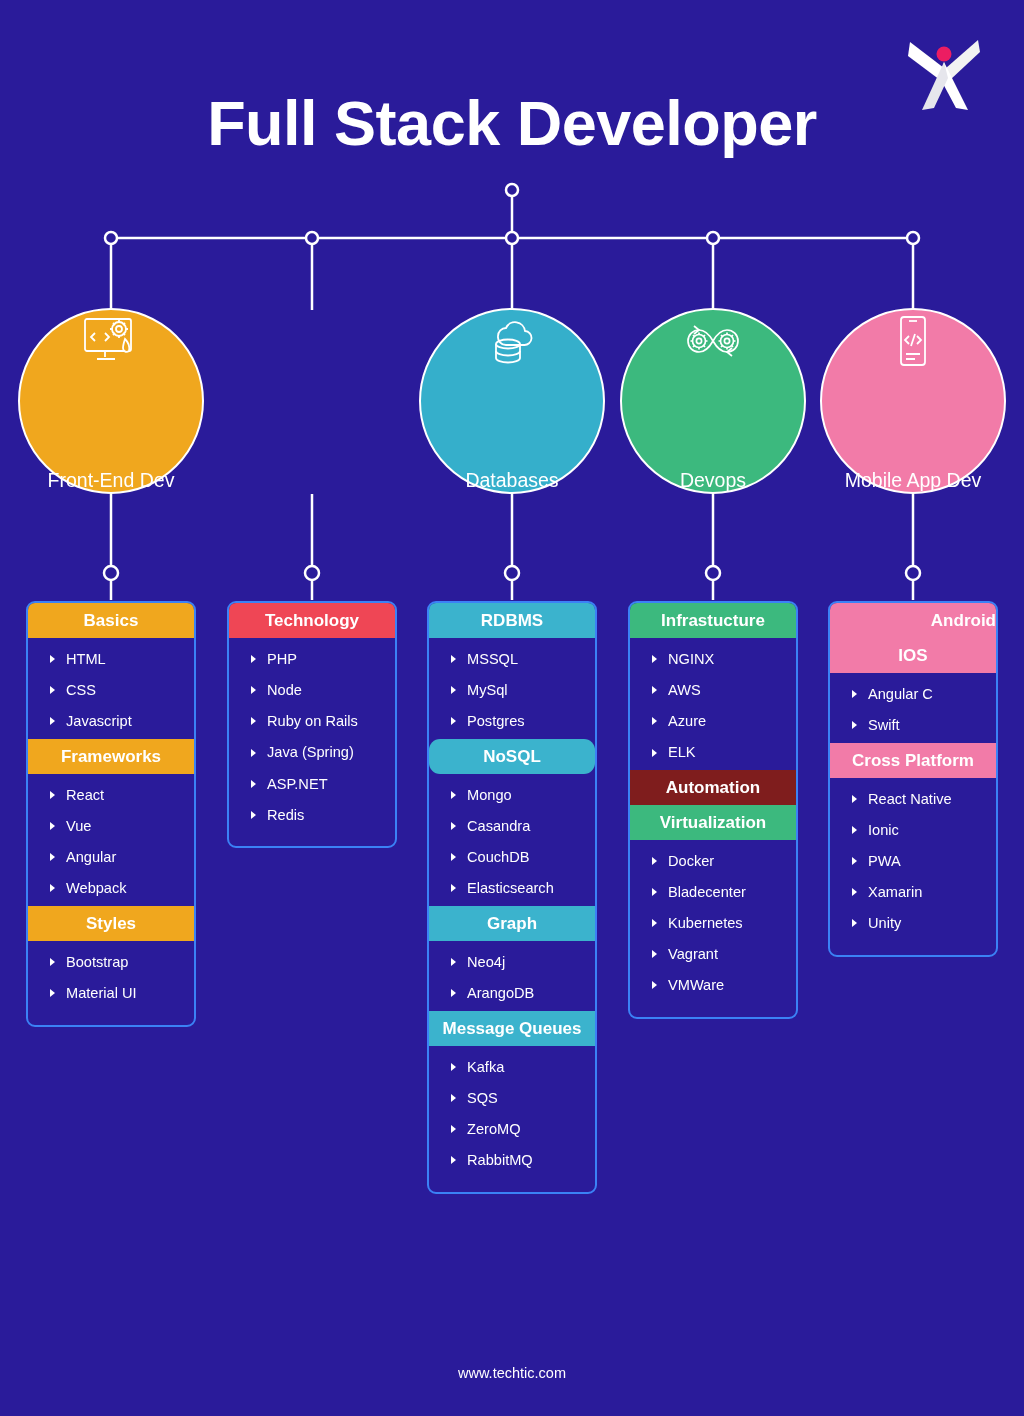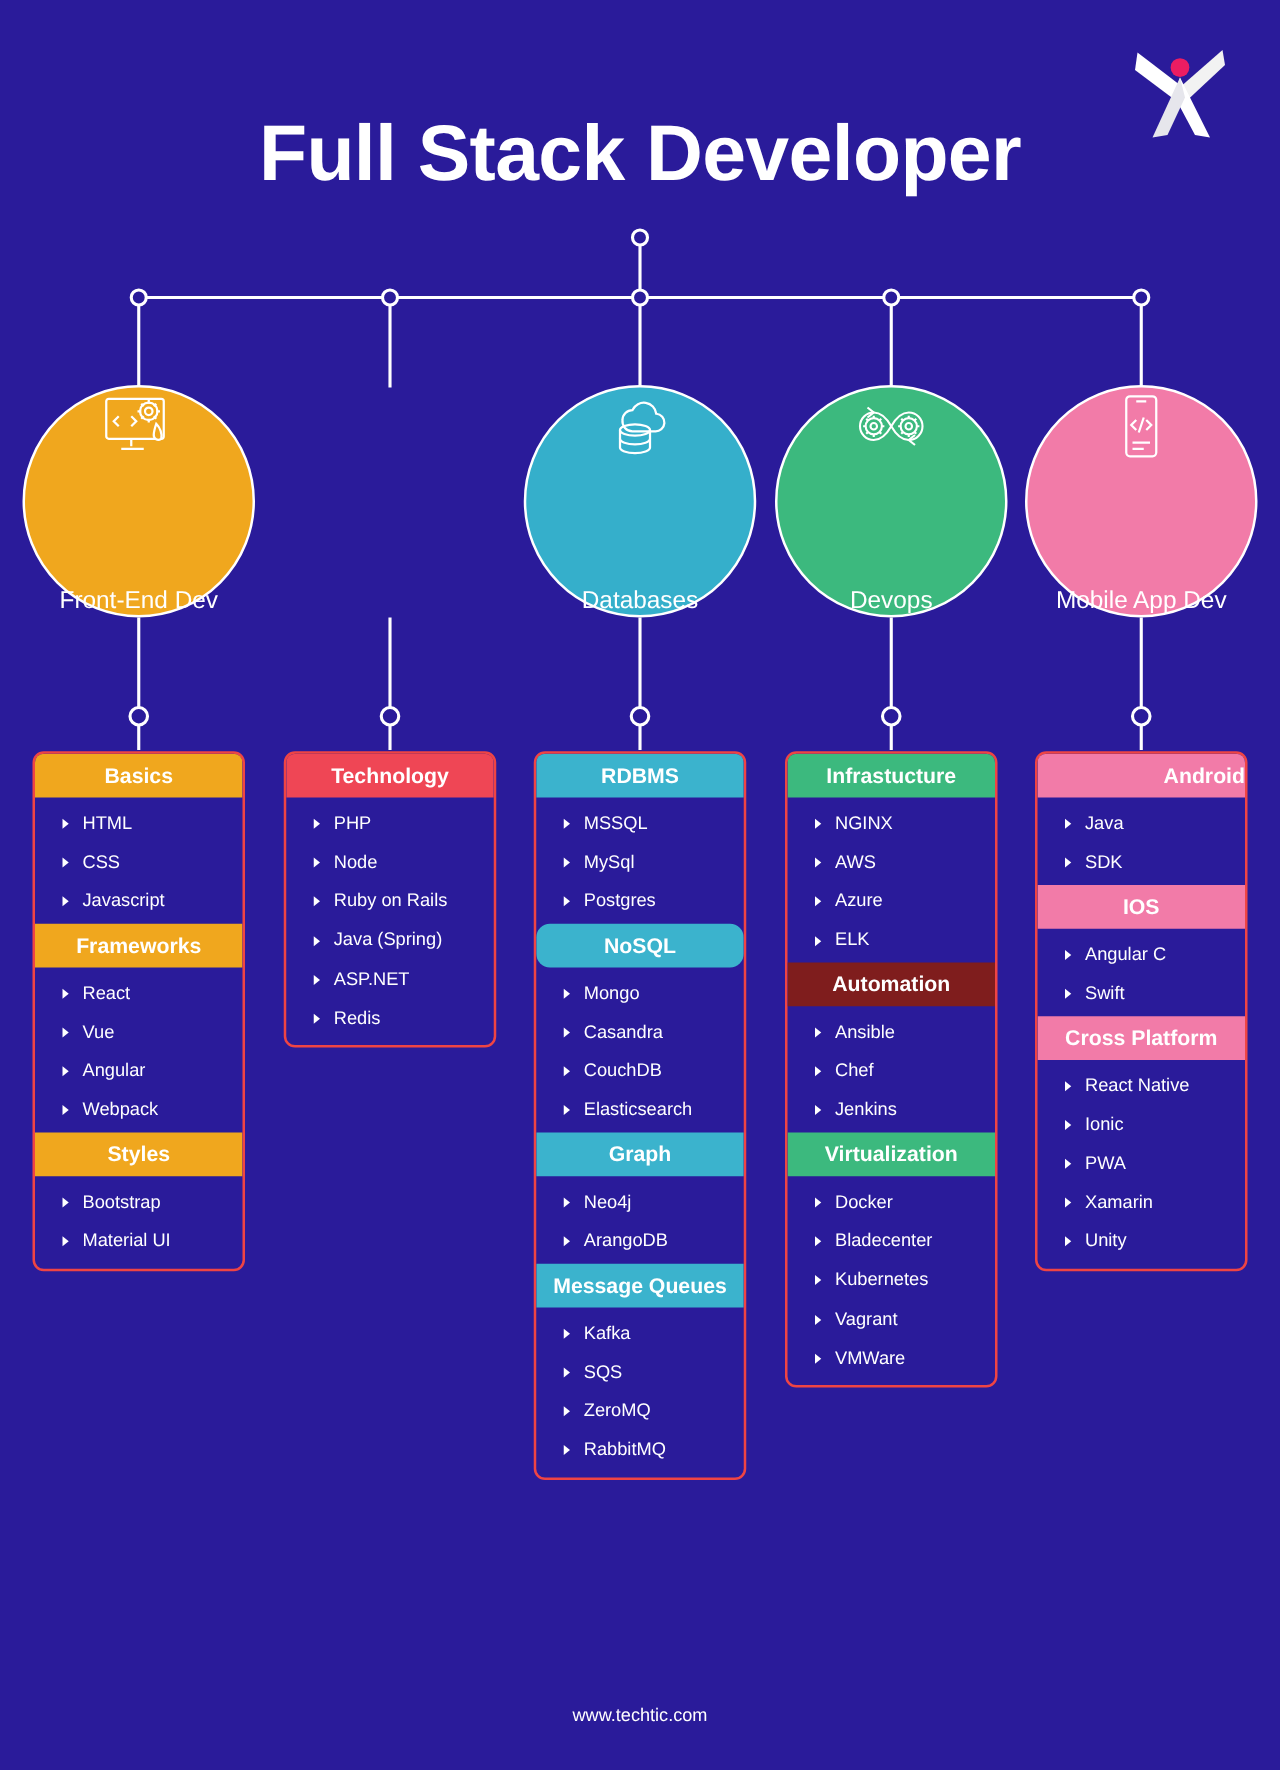--- a/index.html
+++ b/index.html
@@ -57,11 +57,11 @@
   .card {
     position: absolute;
     width: 170px;
-    border: 2px solid #ef4444;
+    border: 2px solid #3b82f6;
     border-radius: 9px;
     background: #2a1b9a;
     overflow: hidden;
-    padding-bottom: 4px;
+    padding-bottom: 14px;
   }
   .grp-head {
     color: #ffffff;

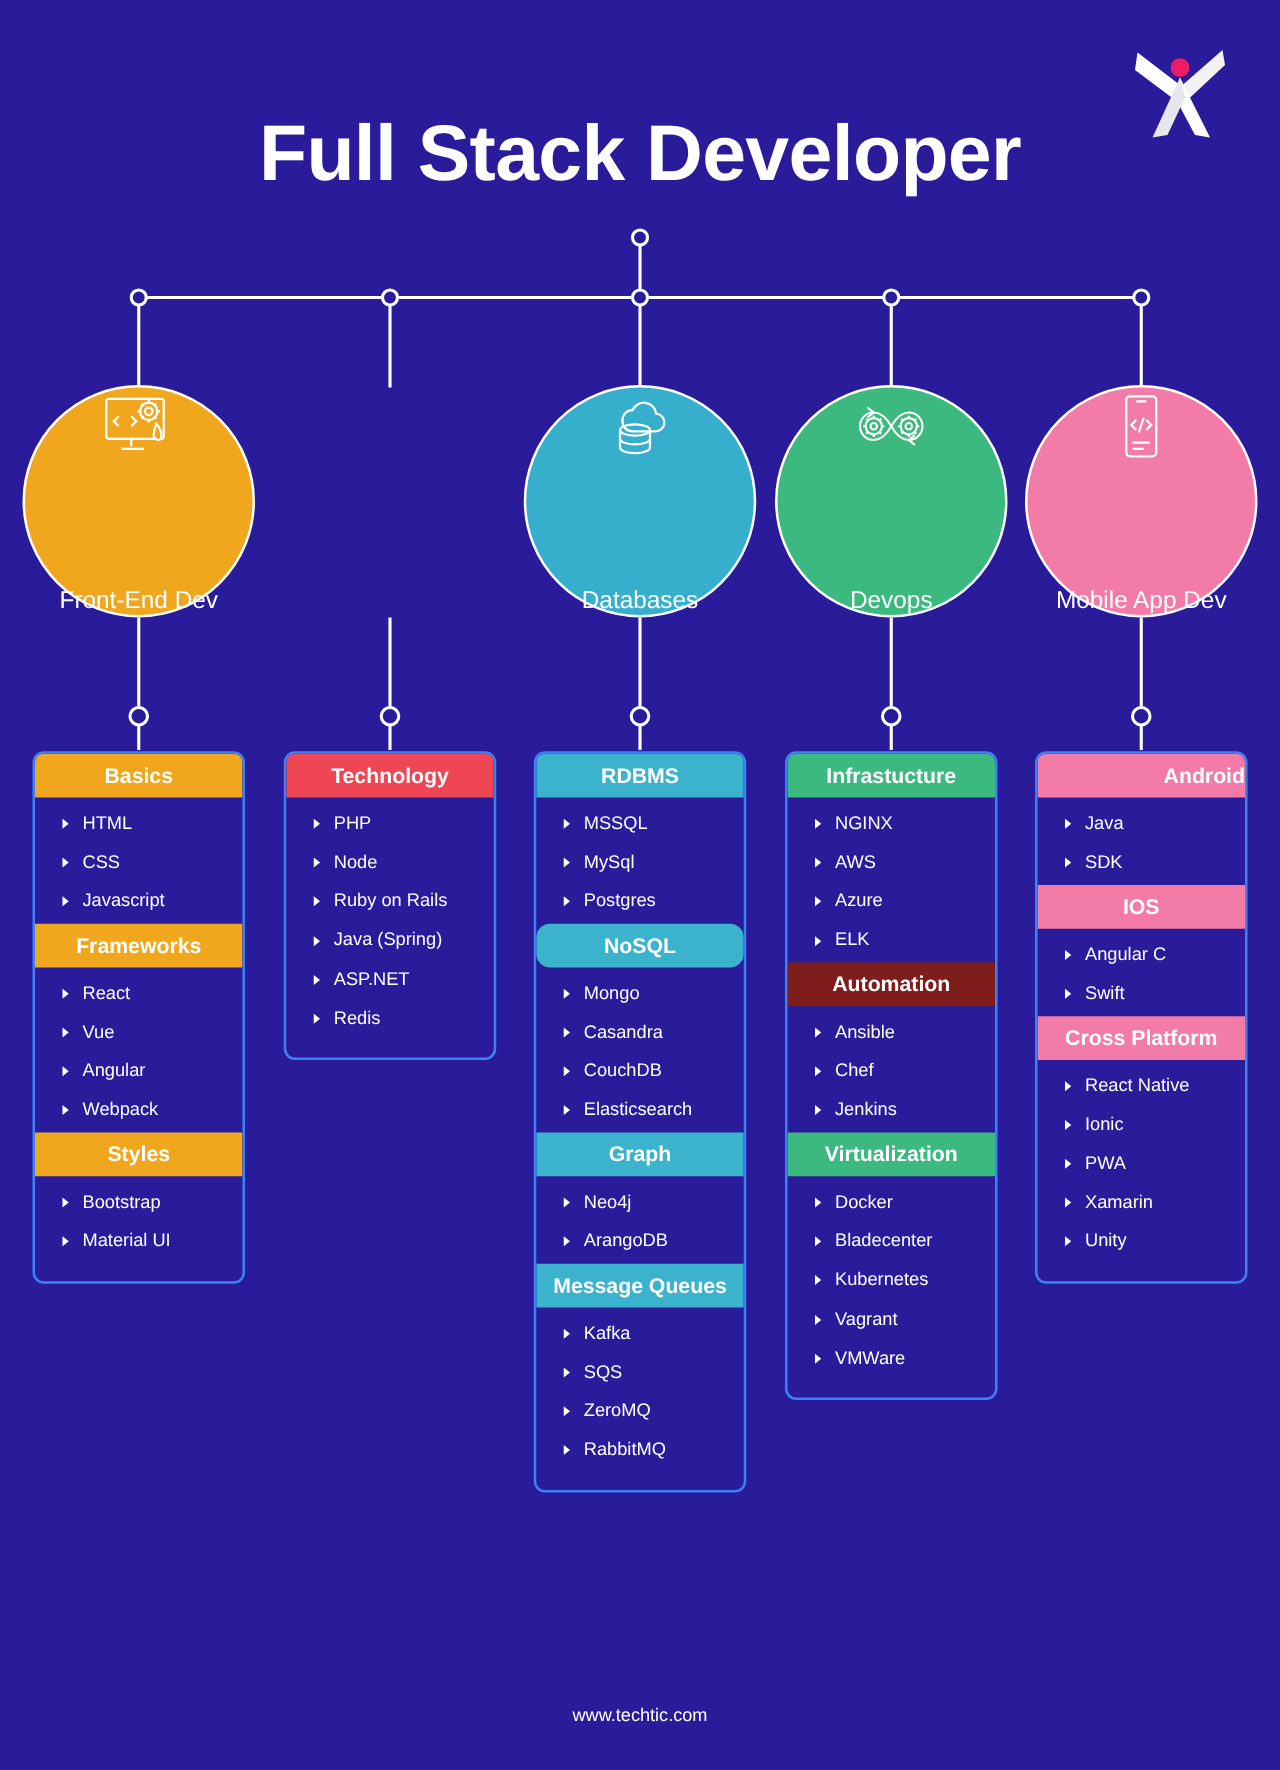--- a/index.html
+++ b/index.html
@@ -412,16 +412,6 @@
     </div>
   <div class="card" id="card-4" style="left: 828px; top: 601px;">
       <div class="grp-head" style="background: rgb(242, 123, 168); text-align: right;">Android</div>
-      <div class="grp-items">
-        <div class="item">
-          <span class="bullet"></span>
-          <span class="ilabel">Java</span>
-        </div>
-        <div class="item">
-          <span class="bullet"></span>
-          <span class="ilabel">SDK</span>
-        </div>
-      </div>
       <div class="grp-head" style="background: rgb(242, 123, 168);">IOS</div>
       <div class="grp-items">
         <div class="item">

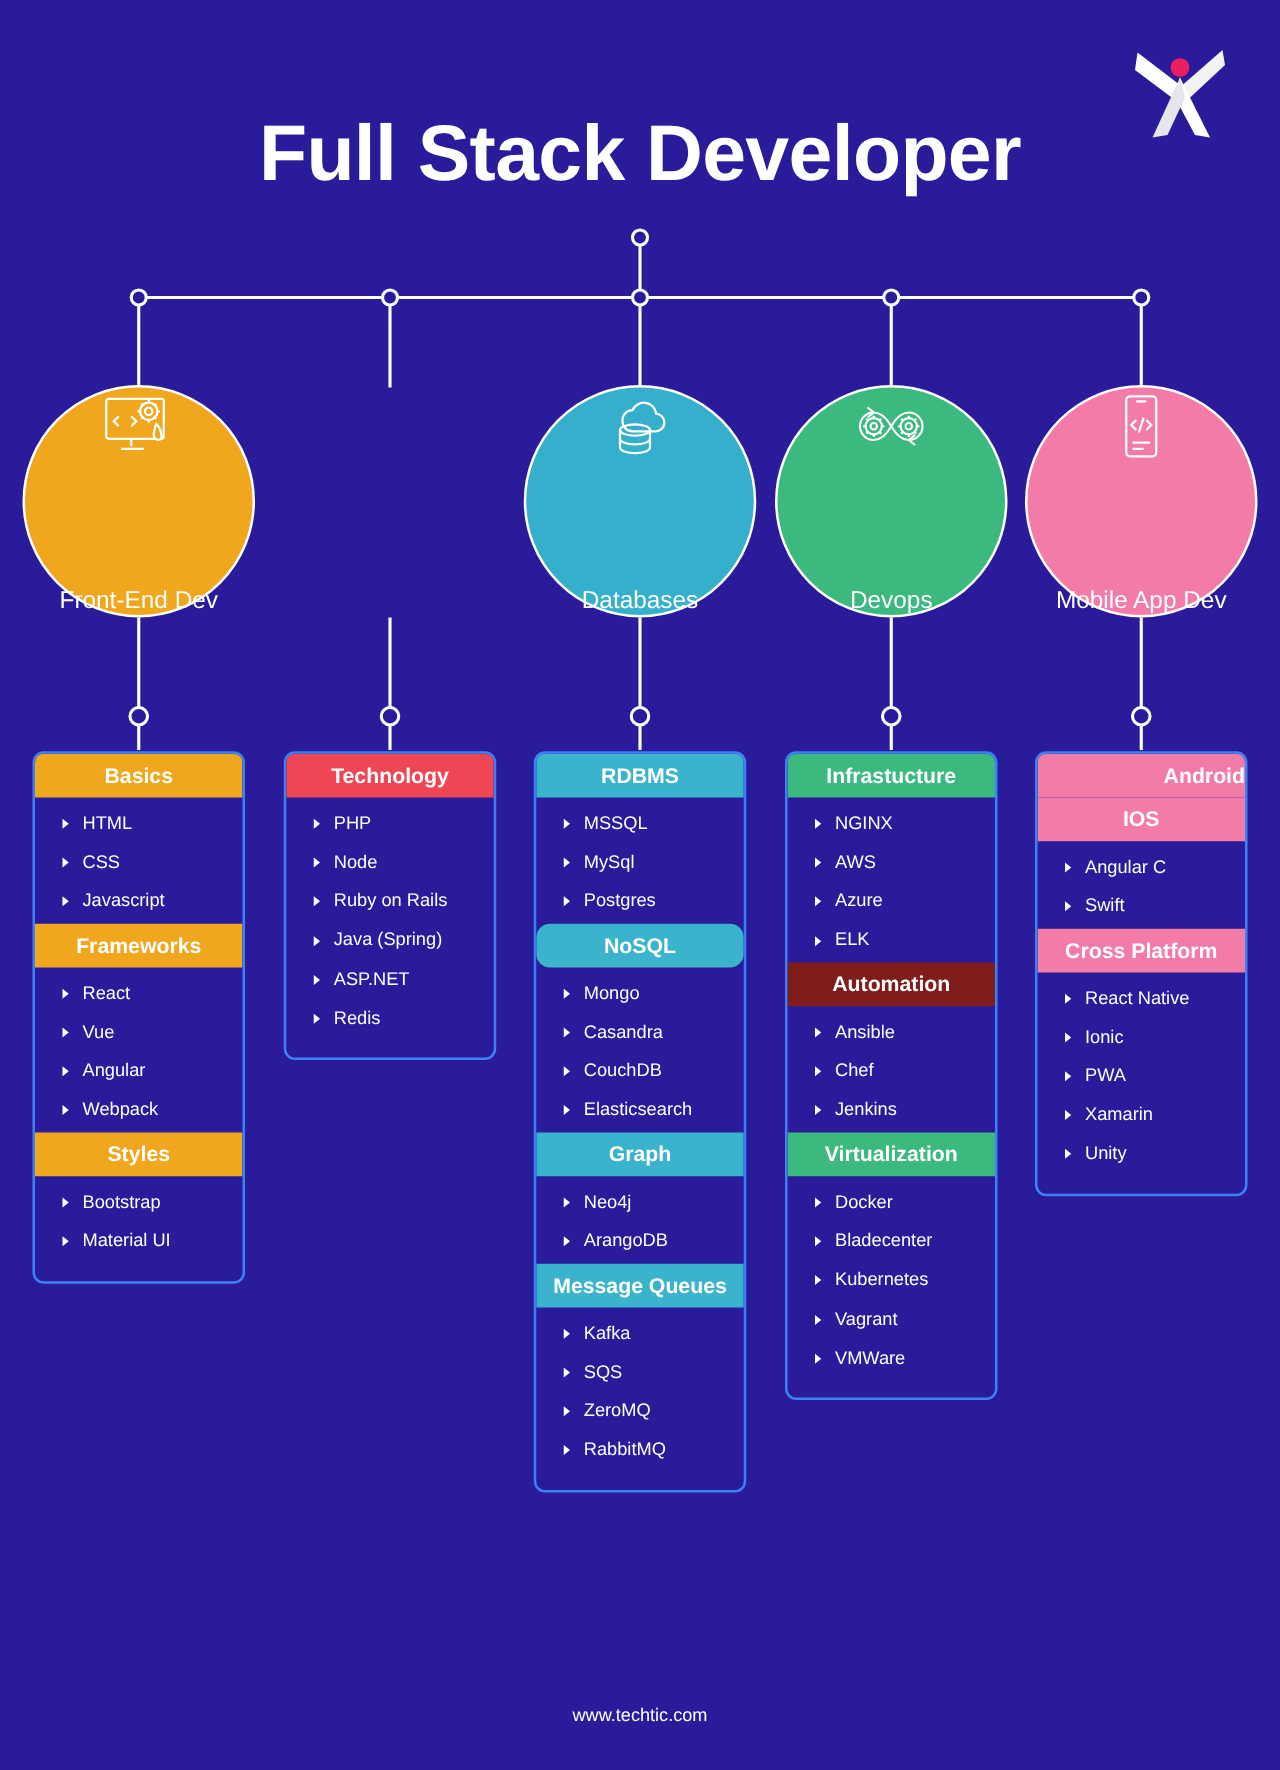--- a/index.html
+++ b/index.html
@@ -372,20 +372,6 @@
         </div>
       </div>
       <div class="grp-head" style="background: #7f1d1d; text-align: center;">Automation</div>
-      <div class="grp-items">
-        <div class="item">
-          <span class="bullet"></span>
-          <span class="ilabel">Ansible</span>
-        </div>
-        <div class="item">
-          <span class="bullet"></span>
-          <span class="ilabel">Chef</span>
-        </div>
-        <div class="item">
-          <span class="bullet"></span>
-          <span class="ilabel">Jenkins</span>
-        </div>
-      </div>
       <div class="grp-head" style="background: rgb(60, 185, 126);">Virtualization</div>
       <div class="grp-items">
         <div class="item">

